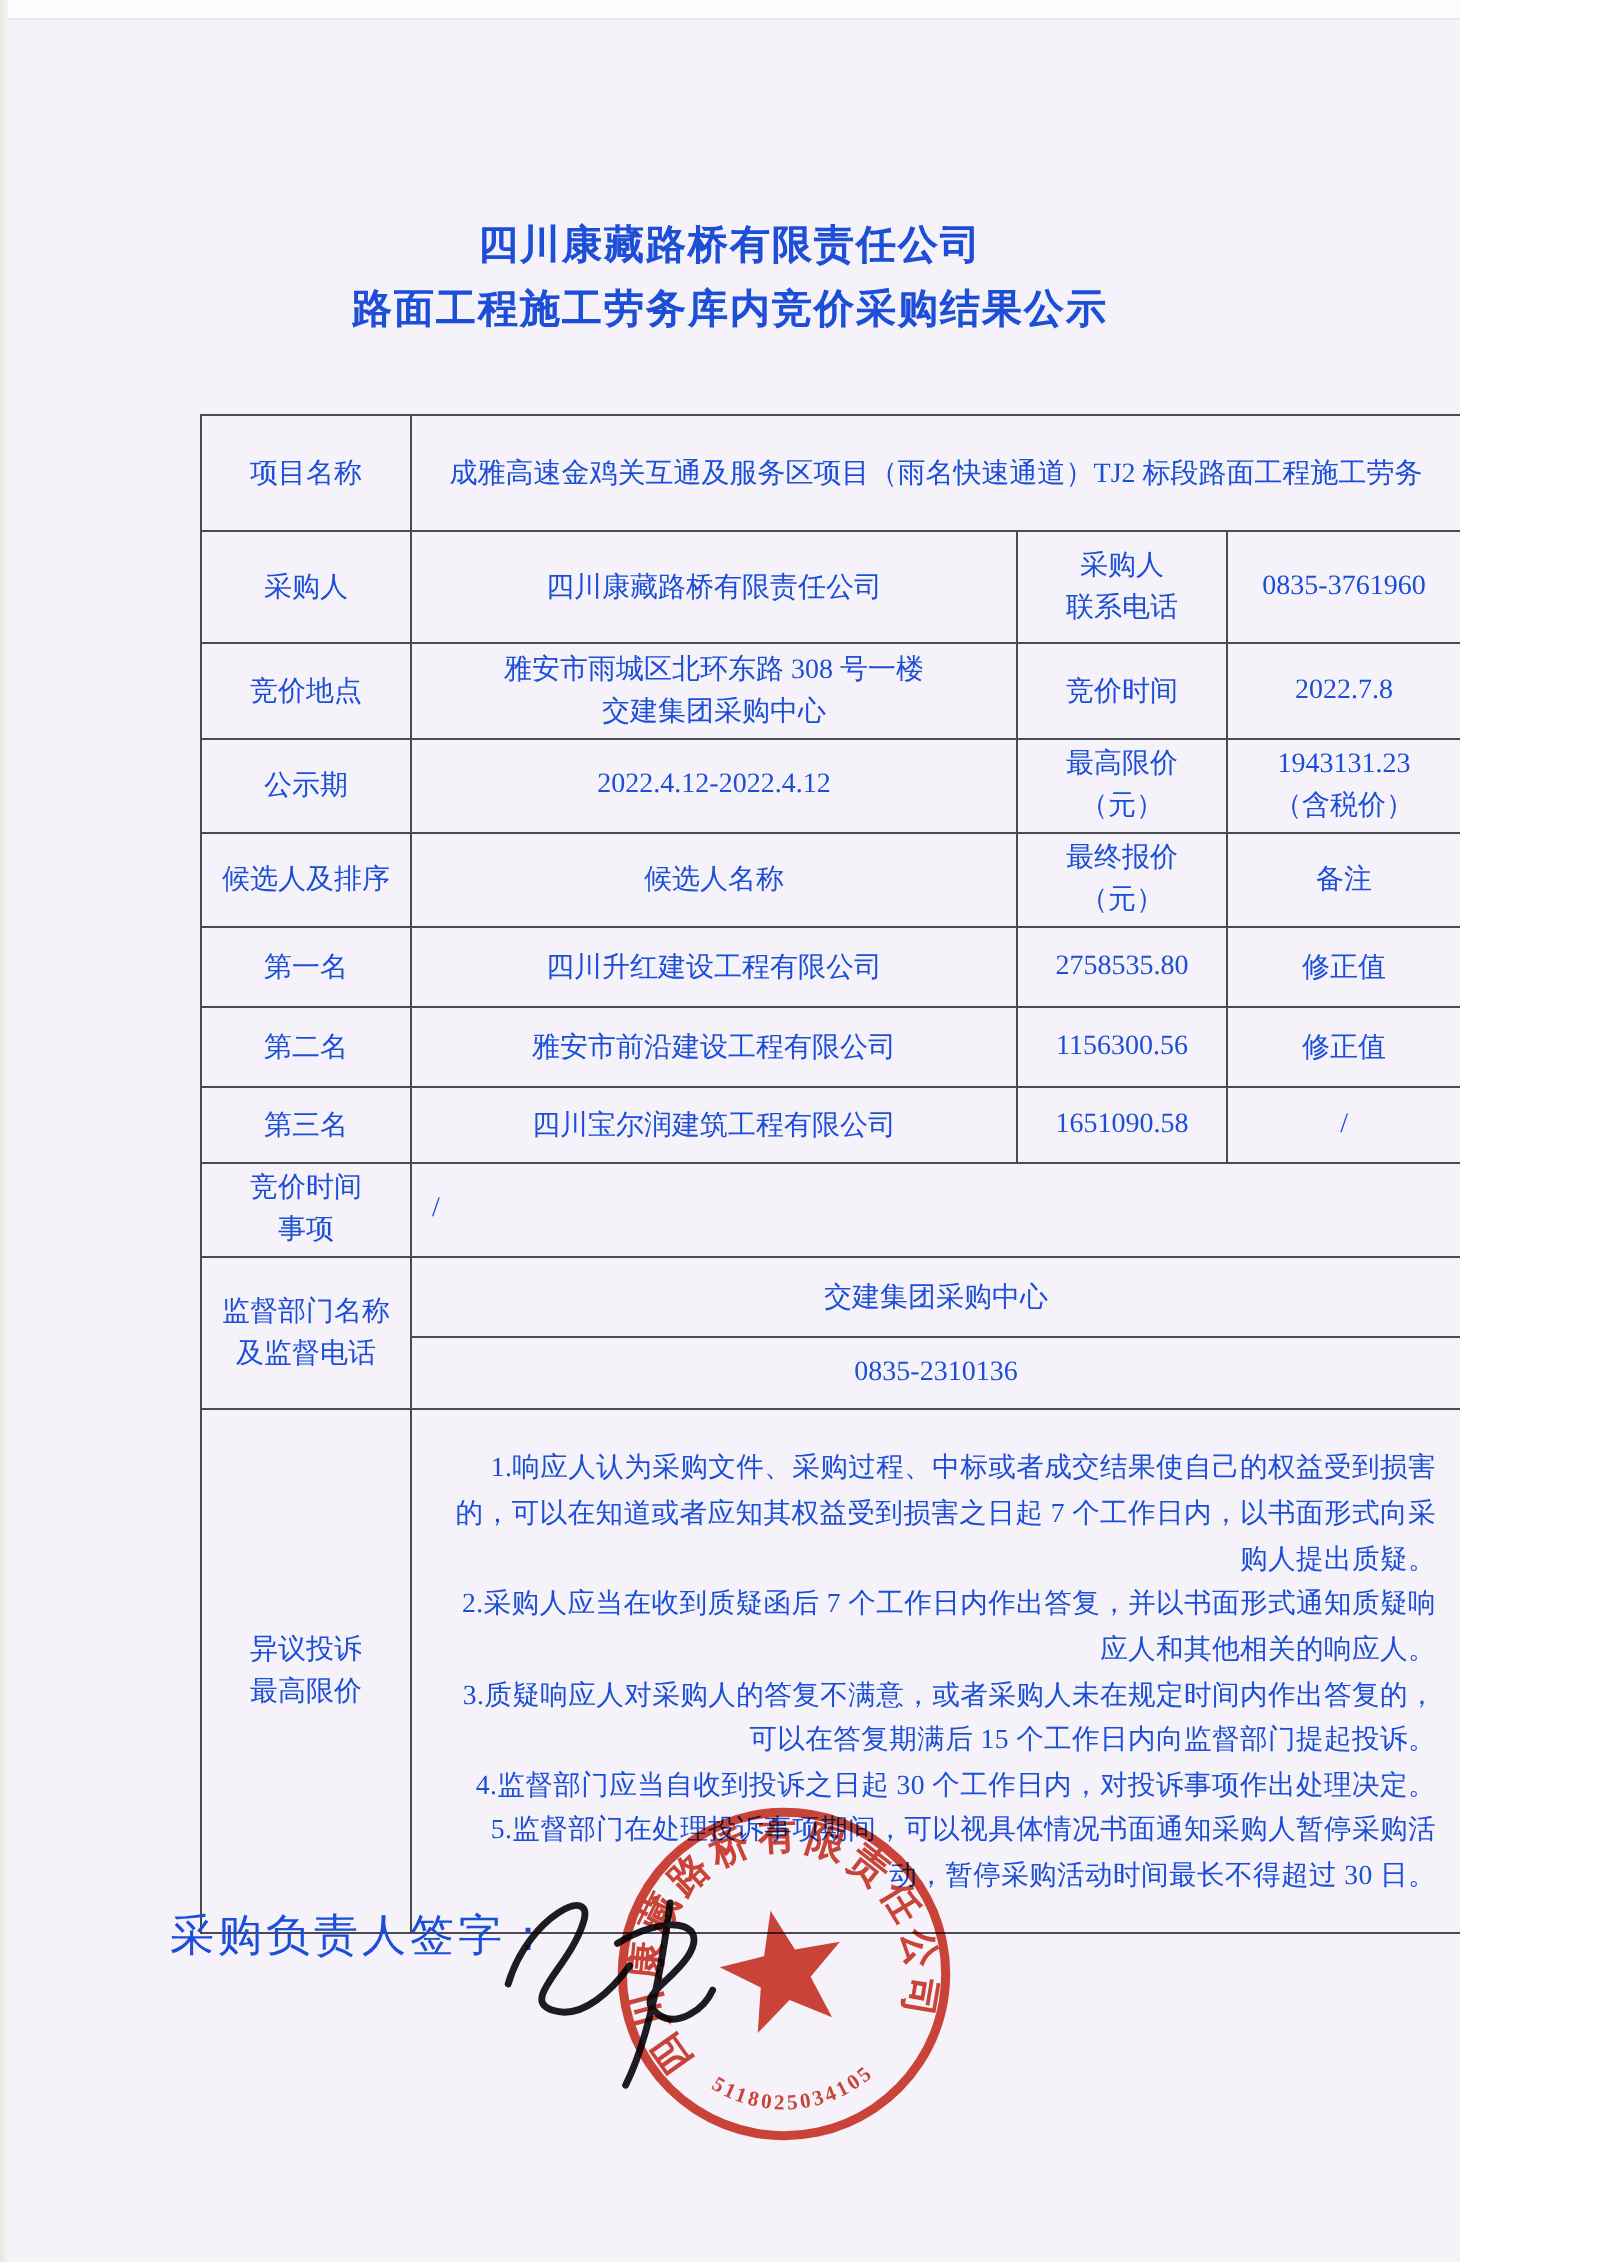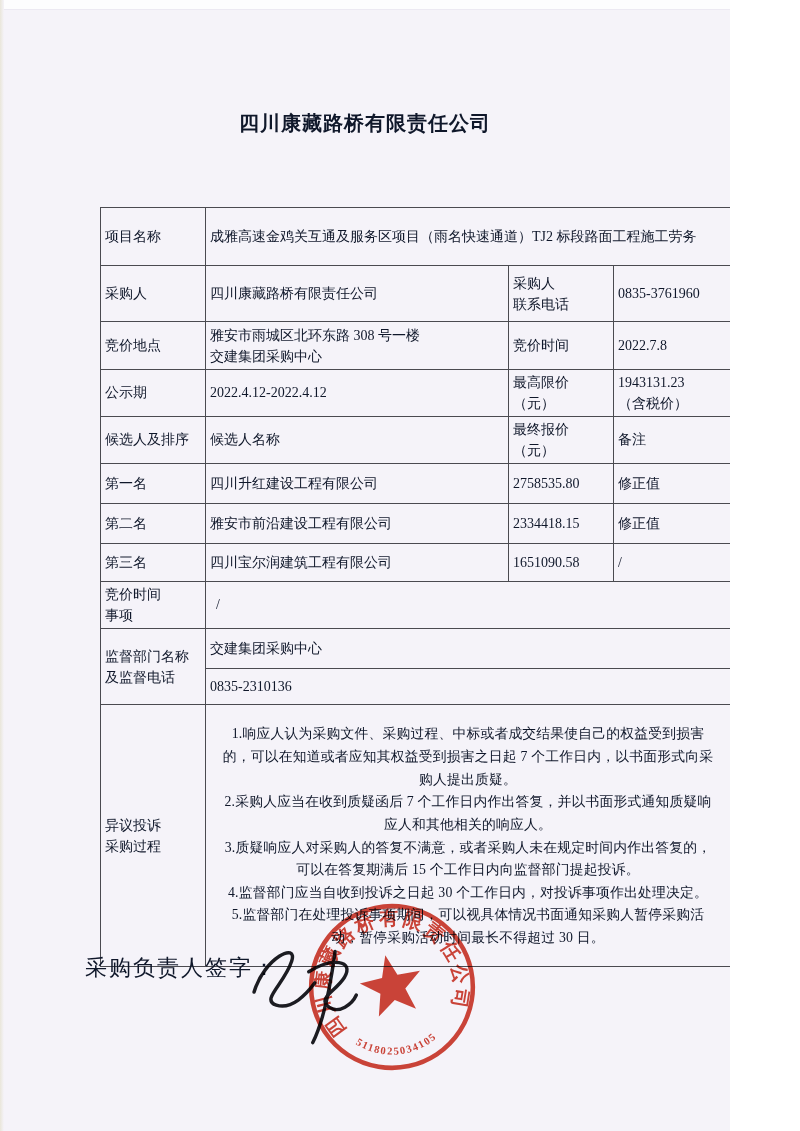--- a/index.html
+++ b/index.html
@@ -8,7 +8,7 @@
     position:relative; width:730px; height:1131px;
     background:#f5f3f9; overflow:hidden;
     font-family:"Liberation Serif", serif;
-    color:#0f172a;
+    color:#1d4ed8;
   }
   .top-edge {
     position:absolute; top:0; left:0; right:0; height:9px;

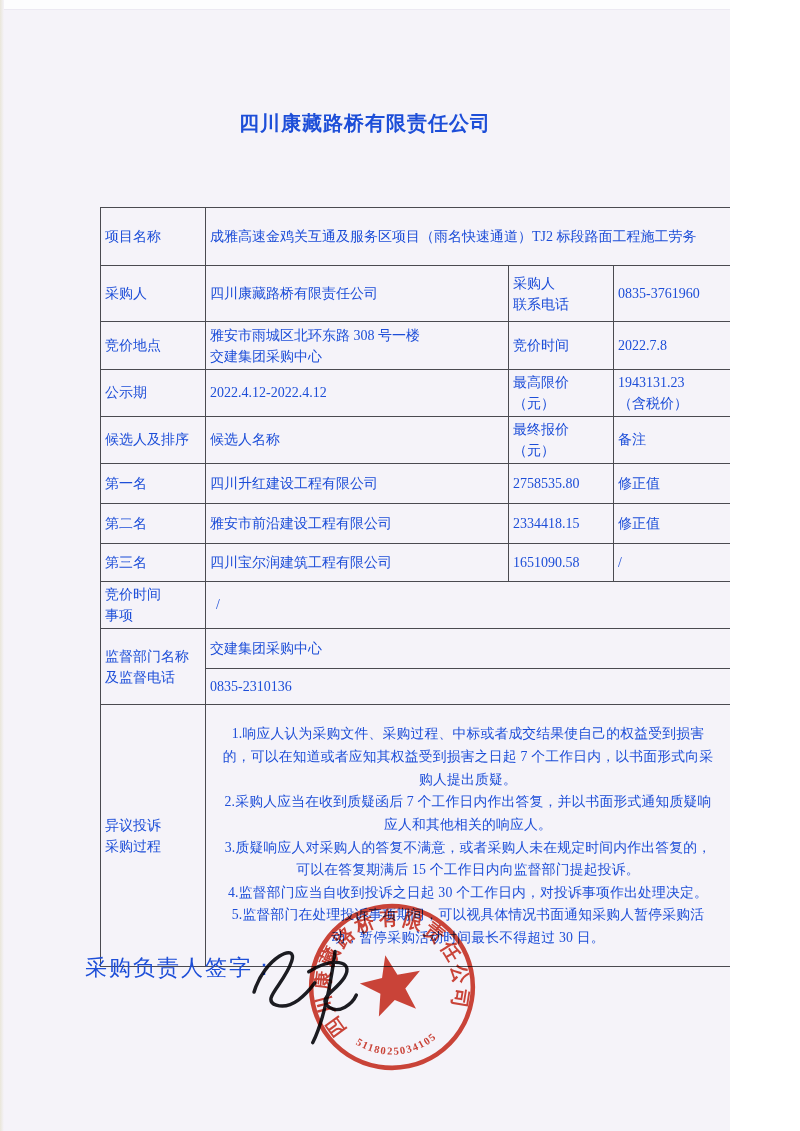--- a/index.html
+++ b/index.html
@@ -63,6 +63,7 @@
 
   <div class="titles">
     <div class="t">四川康藏路桥有限责任公司</div>
+    <div class="t">路面工程施工劳务库内竞价采购结果公示</div>
   </div>
 
   <table class="main-table">

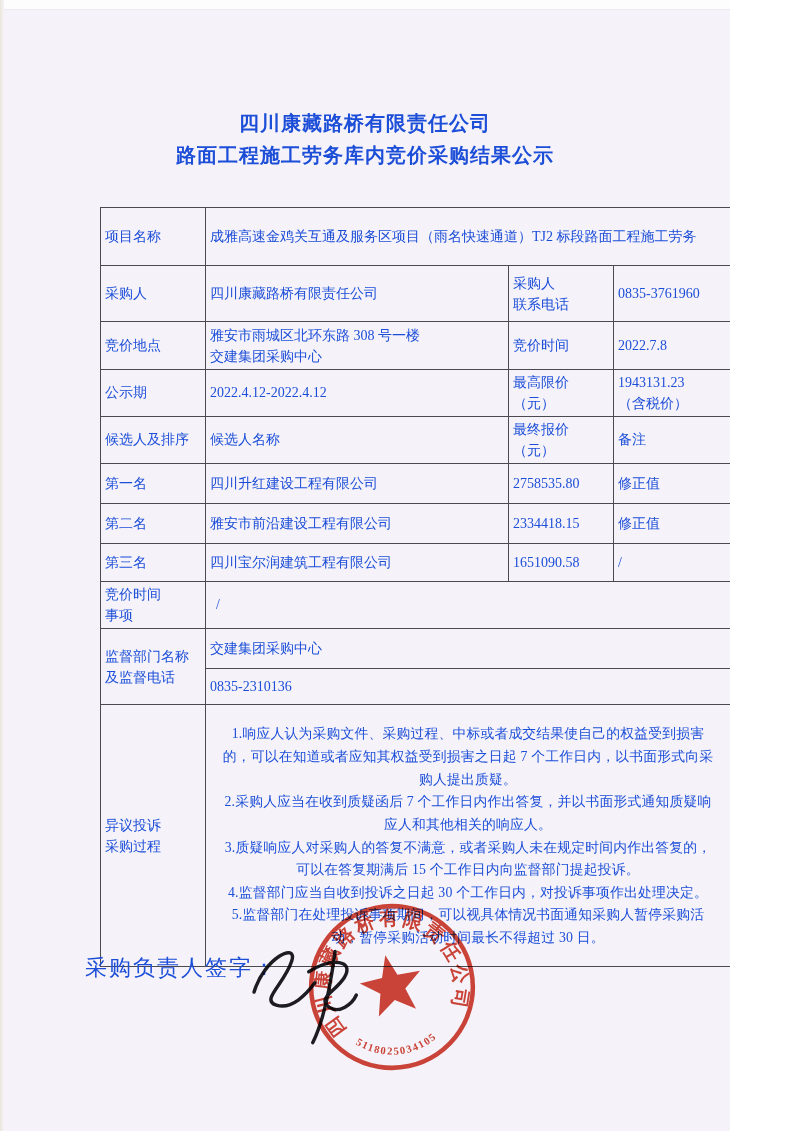--- a/index.html
+++ b/index.html
@@ -30,7 +30,7 @@
   }
   td {
     border:1px solid #4a4a50;
-    text-align:left; vertical-align:middle;
+    text-align:center; vertical-align:middle;
     font-size:14px; padding:2px 4px;
     overflow:hidden;
   }

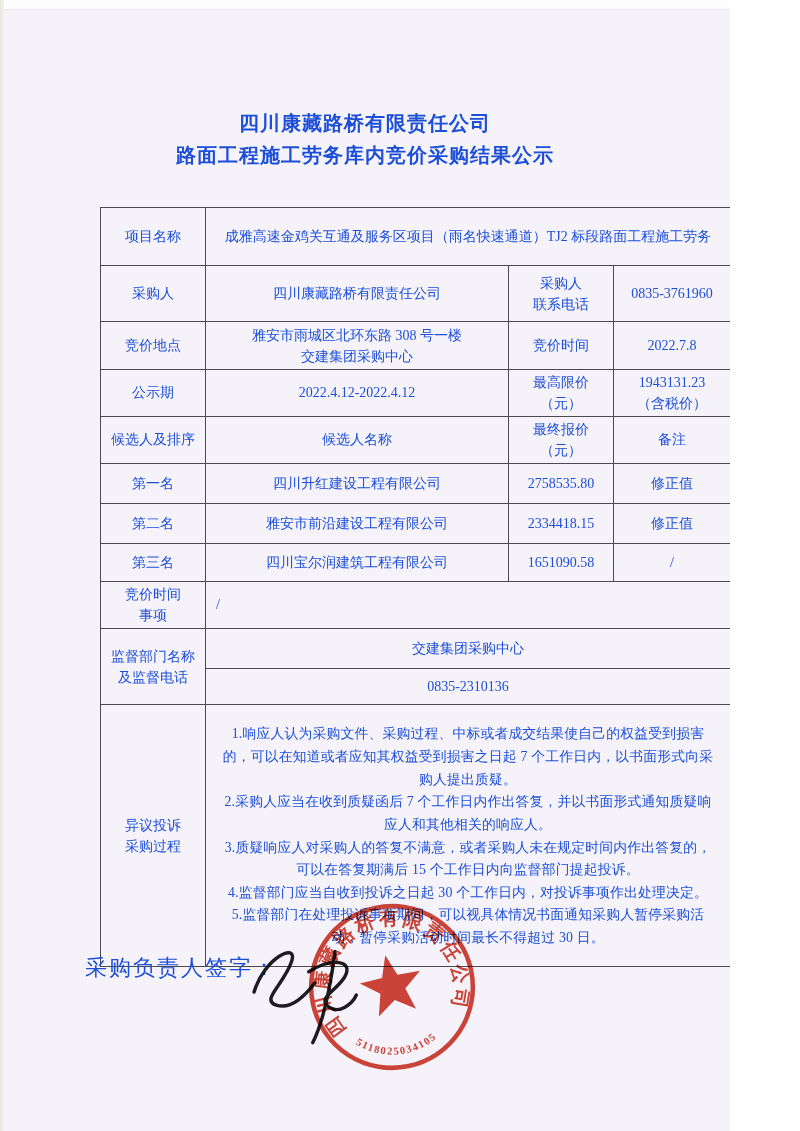--- a/index.html
+++ b/index.html
@@ -116,7 +116,7 @@
     <tr style="height:40px">
       <td>第二名</td>
       <td>雅安市前沿建设工程有限公司</td>
-      <td>2334418.15</td>
+      <td>1156300.56</td>
       <td>修正值</td>
     </tr>
     <tr style="height:38px">

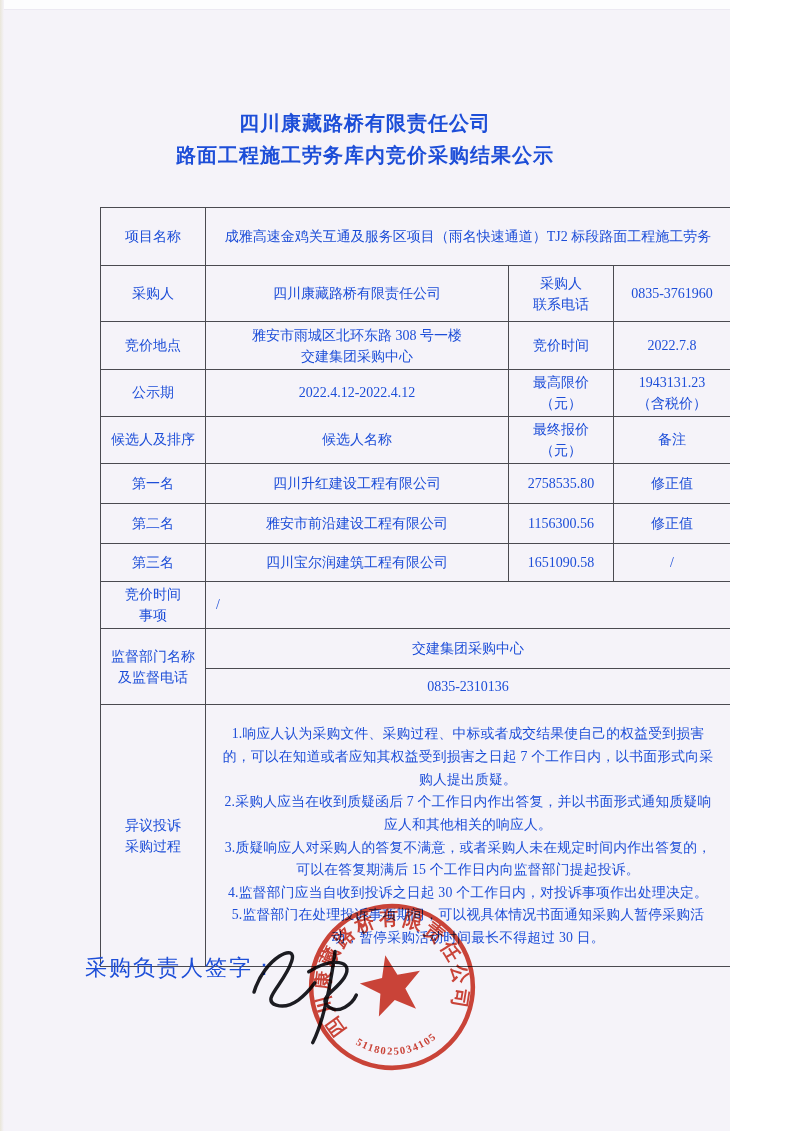--- a/index.html
+++ b/index.html
@@ -36,7 +36,7 @@
   }
   .ml { white-space:pre-line; line-height:1.5; }
   .cell-left { text-align:left; padding-left:10px; }
-  .notice-cell { text-align:center; vertical-align:middle; padding:10px 12px 8px 12px; }
+  .notice-cell { text-align:right; vertical-align:middle; padding:10px 12px 8px 12px; }
   .notice-cell .para { font-size:13.8px; line-height:1.64; letter-spacing:0.2px; }
 
   .sig-label {

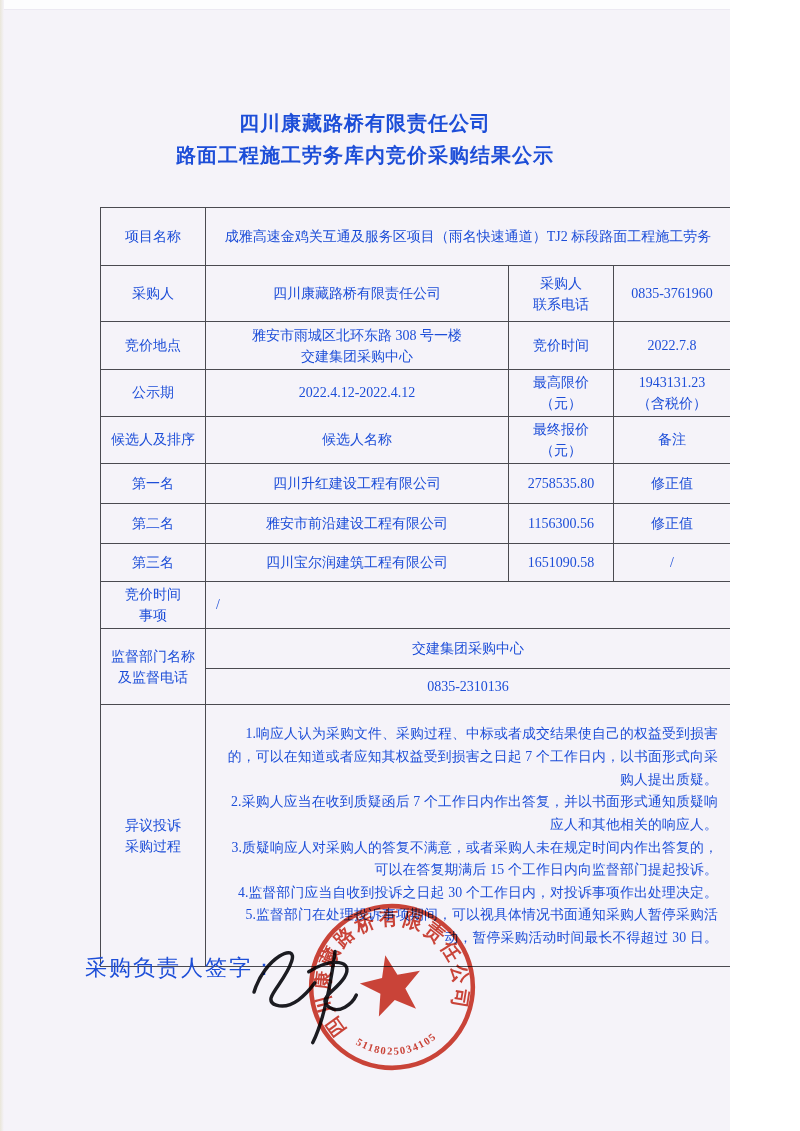--- a/index.html
+++ b/index.html
@@ -140,7 +140,7 @@
     </tr>
     <tr style="height:262px">
       <td class="ml">异议投诉
-采购过程</td>
+最高限价</td>
       <td colspan="3" class="notice-cell">
         <div class="para">1.响应人认为采购文件、采购过程、中标或者成交结果使自己的权益受到损害的，可以在知道或者应知其权益受到损害之日起 7 个工作日内，以书面形式向采购人提出质疑。</div>
         <div class="para">2.采购人应当在收到质疑函后 7 个工作日内作出答复，并以书面形式通知质疑响应人和其他相关的响应人。</div>

